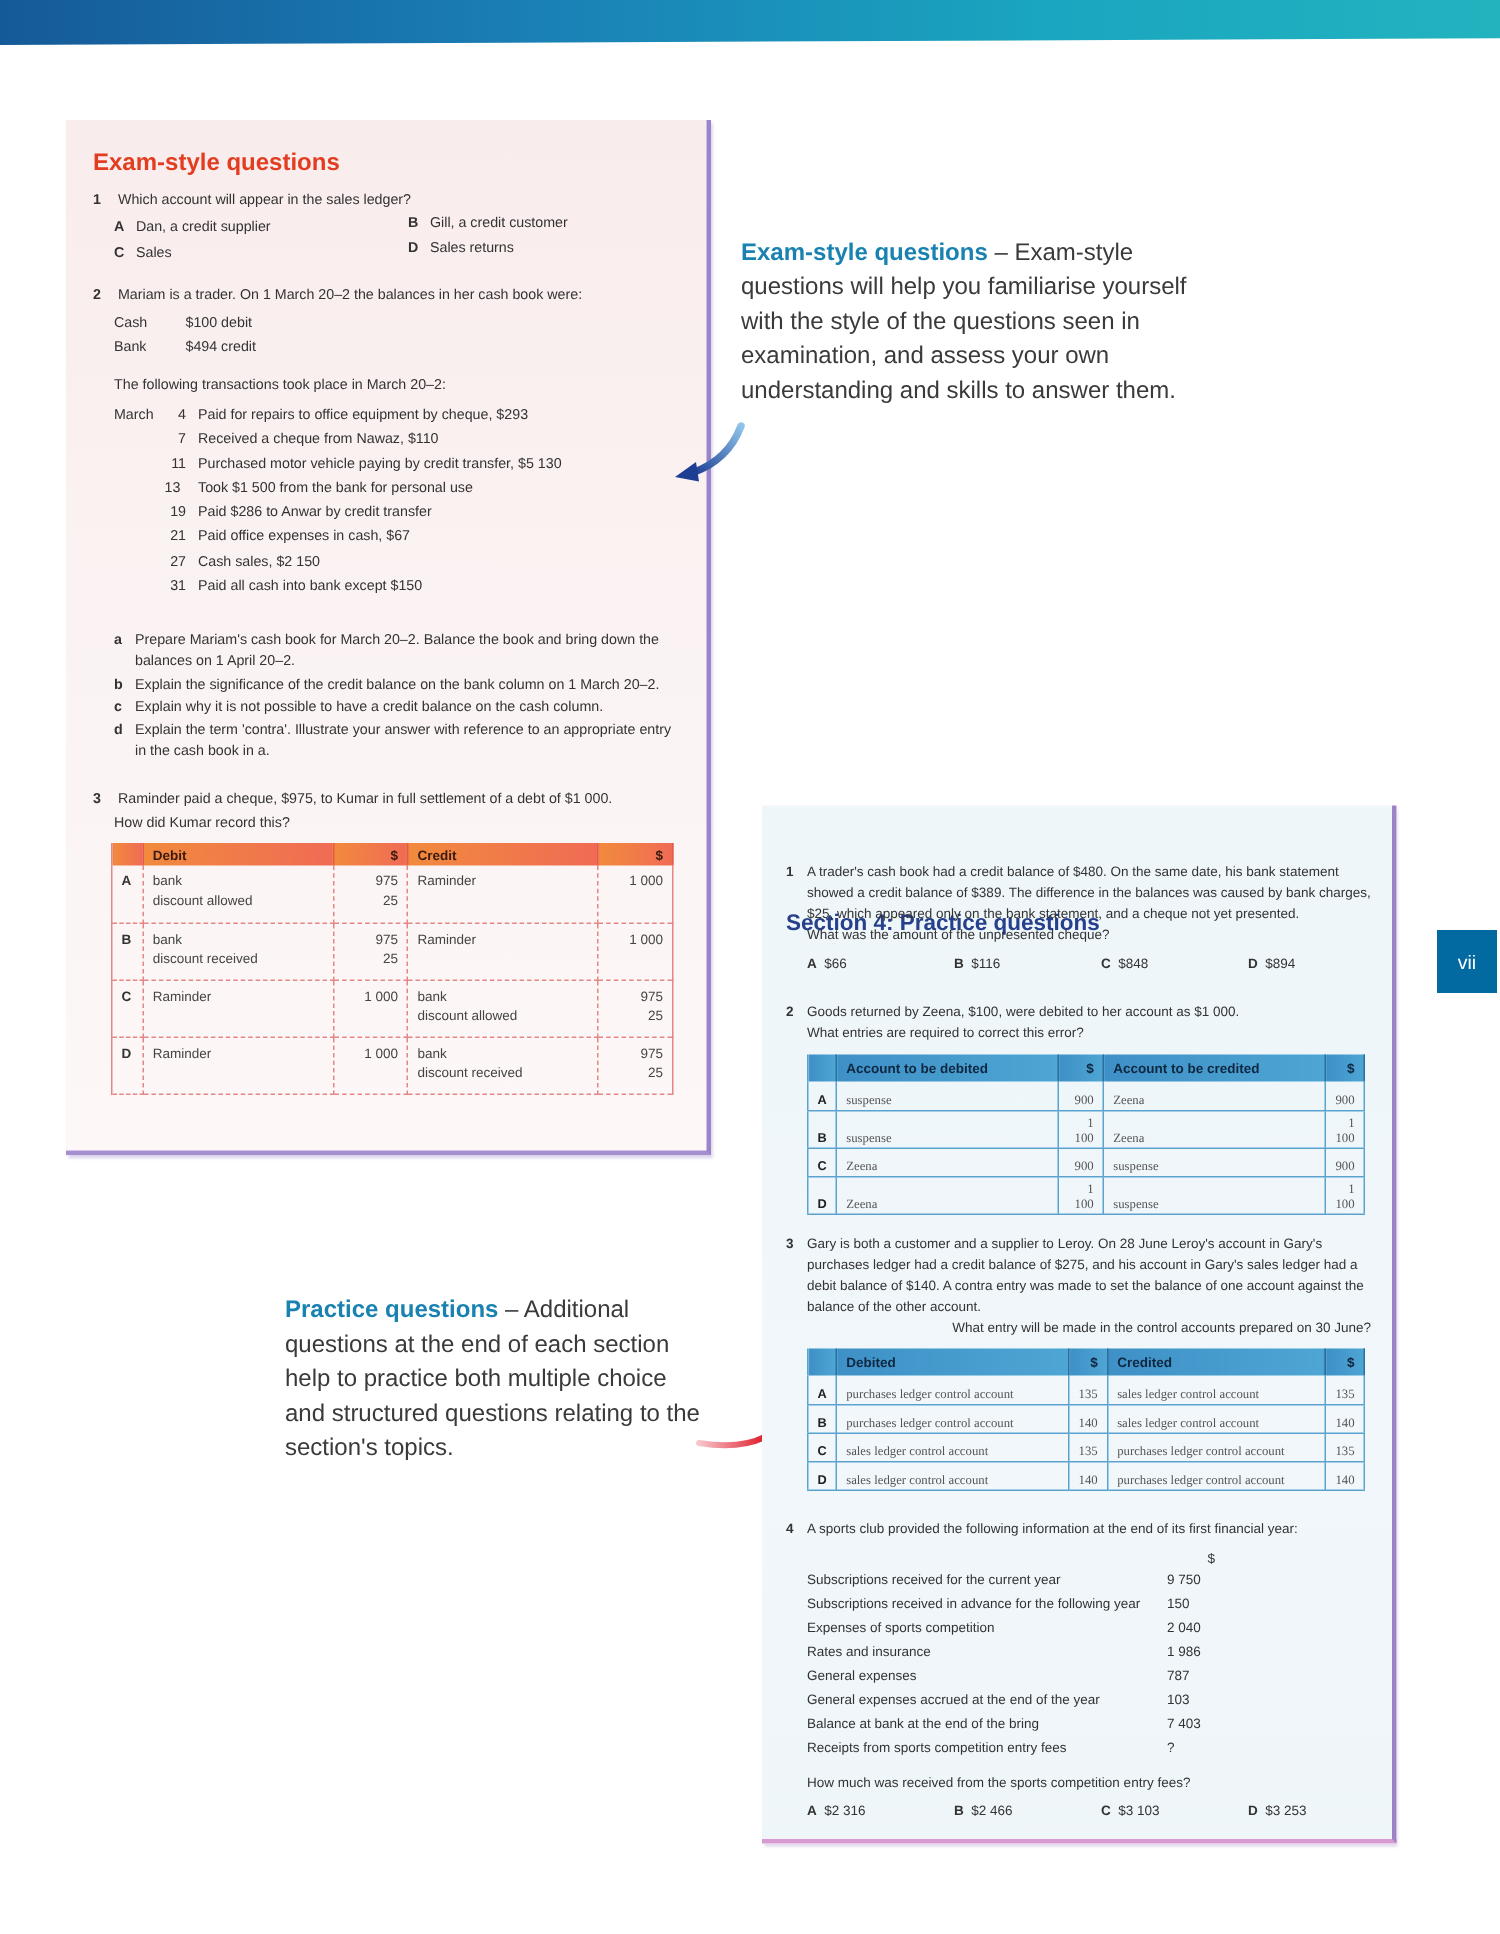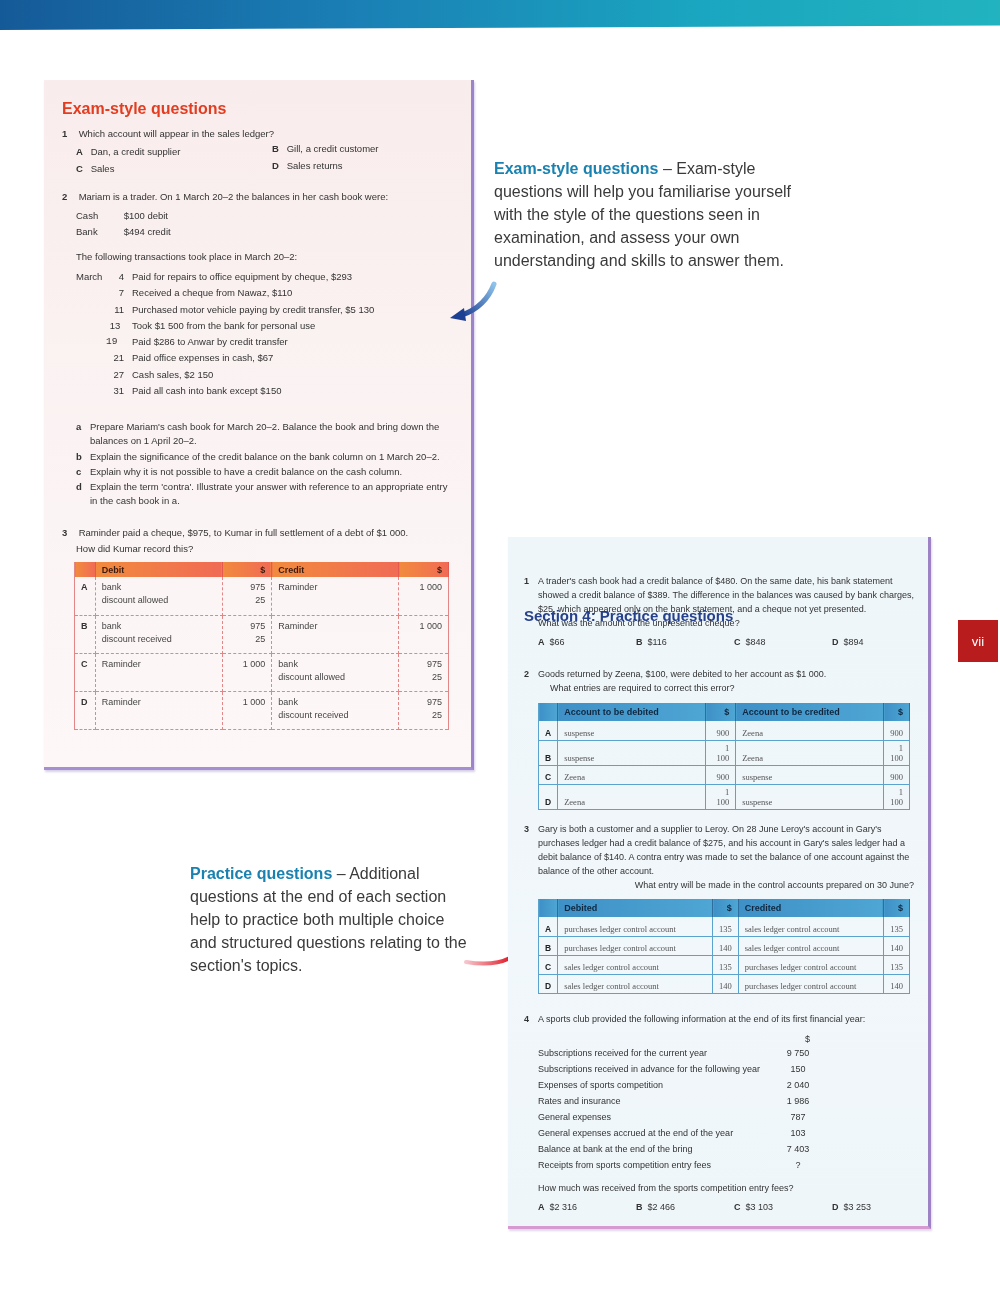--- a/index.html
+++ b/index.html
@@ -168,7 +168,7 @@
       </div>
       <div style="height: 16.3px; display: flex;">
         <span style="width: 30px;"></span>
-        <span style="width: 18px; margin-right: 8px; font-family: Liberation Mono, monospace;">19</span>
+        <span style="width: 18px; text-align: right; margin-right: 8px;">19</span>
         <span>Paid $286 to Anwar by credit transfer</span>
       </div>
       <div style="height: 16.3px; display: flex;">

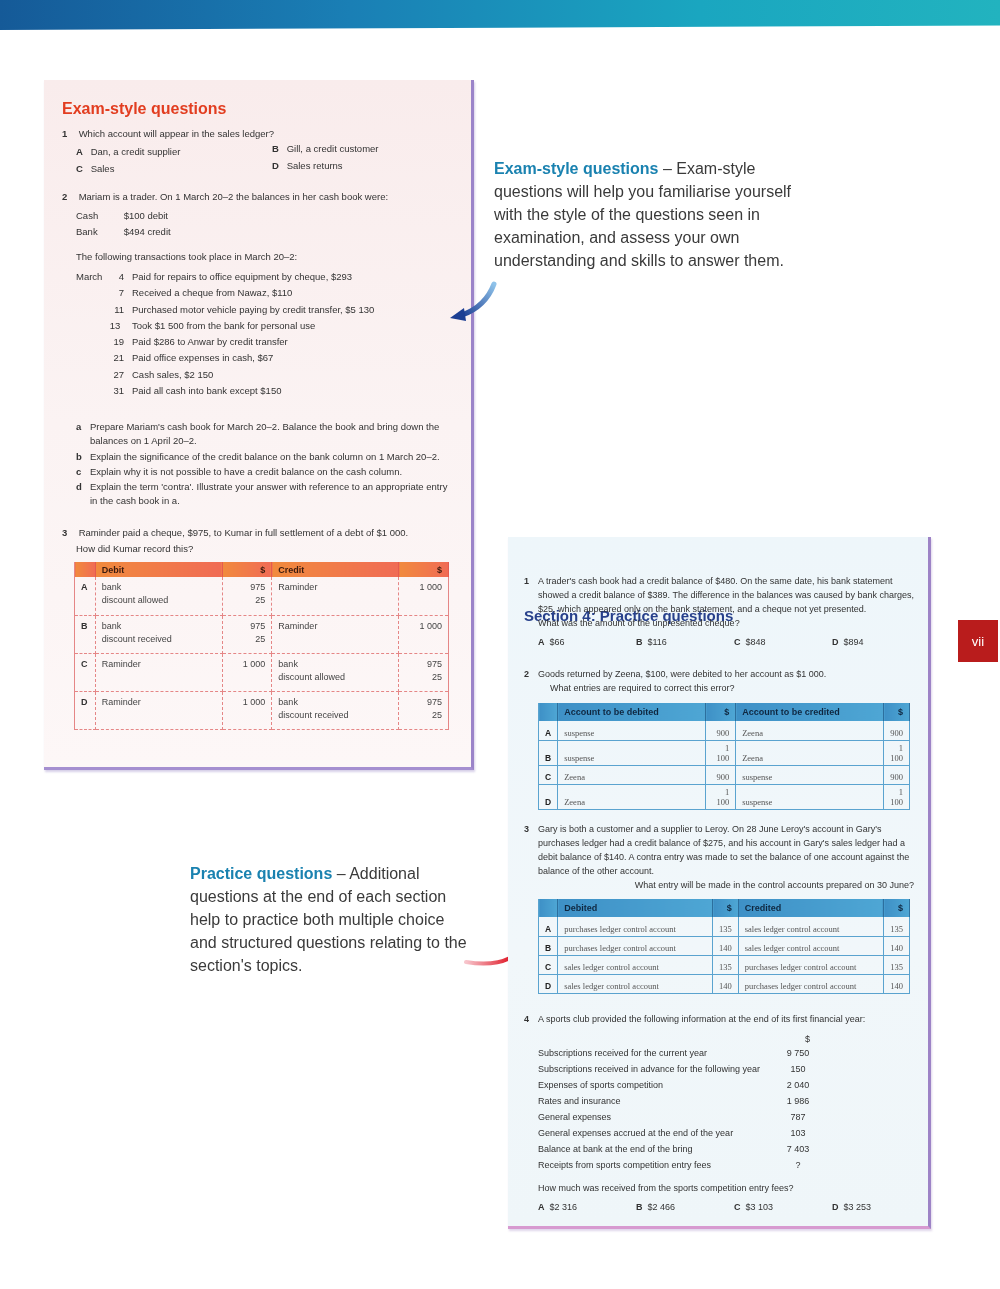--- a/index.html
+++ b/index.html
@@ -96,7 +96,7 @@
 
   .page-num {
     position: absolute; left: 958px; top: 620px; width: 40px; height: 42px;
-    background: #b91c1c; color: #ffffff; font-size: 13px;
+    background: #0369a1; color: #ffffff; font-size: 13px;
     display: flex; align-items: center; justify-content: center;
   }
 

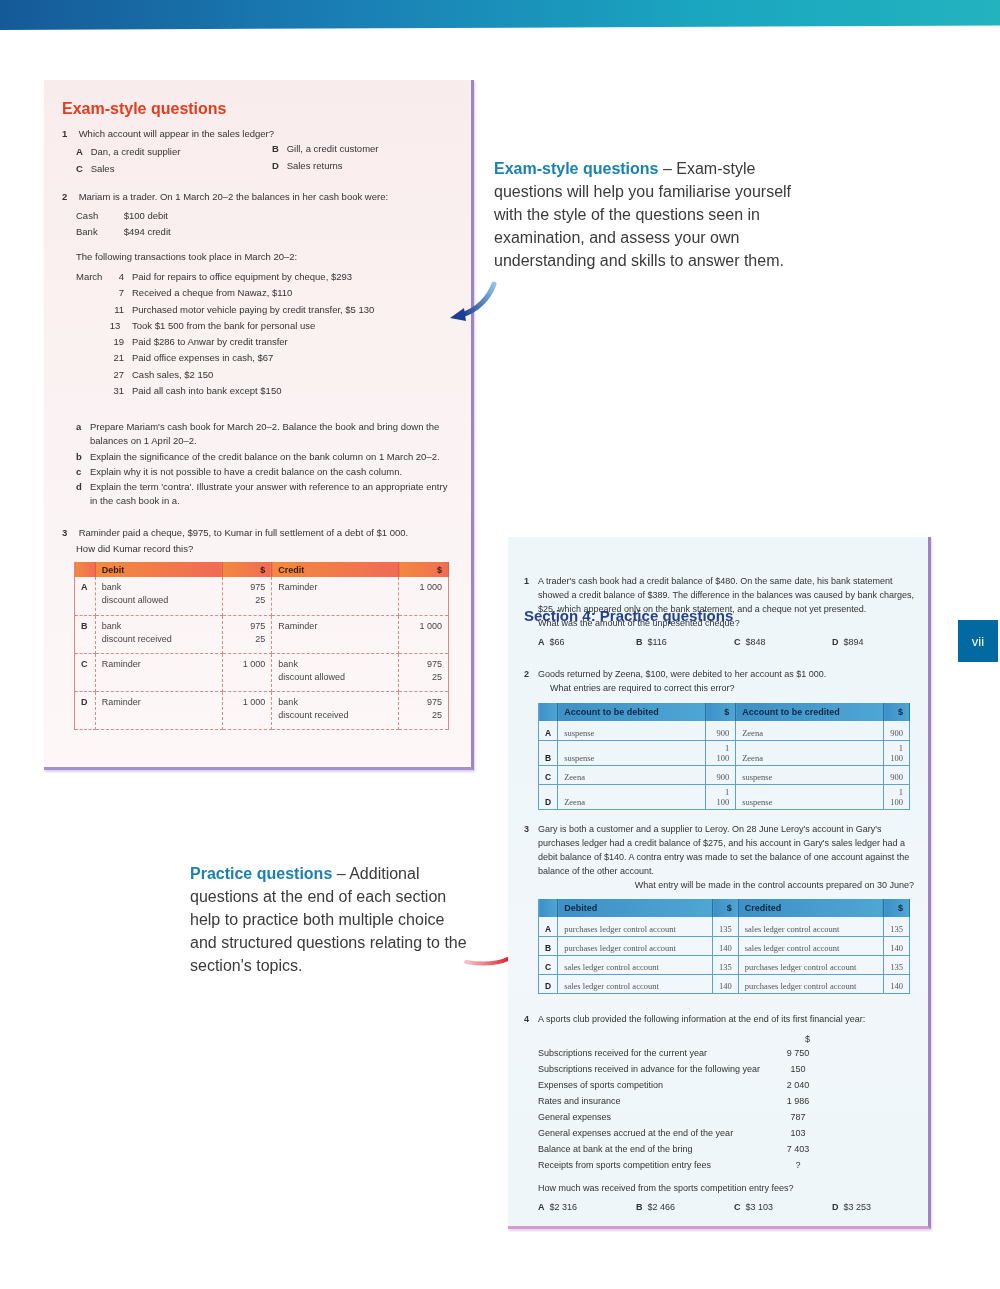--- a/index.html
+++ b/index.html
@@ -344,7 +344,7 @@
   <div class="pq" style="left:16px; top:131px; width:390px;">
     <span style="position:absolute;left:0;font-weight:bold;">2</span>
     <div style="margin-left:14px;">Goods returned by Zeena, $100, were debited to her account as $1 000.</div>
-    <div style="margin-left:26px;">What entries are required to correct this error?</div>
+    <div style="margin-left:14px;">What entries are required to correct this error?</div>
   </div>
   <table class="pr-table" style="left:30px; top:166px; width:372px;">
     <thead>

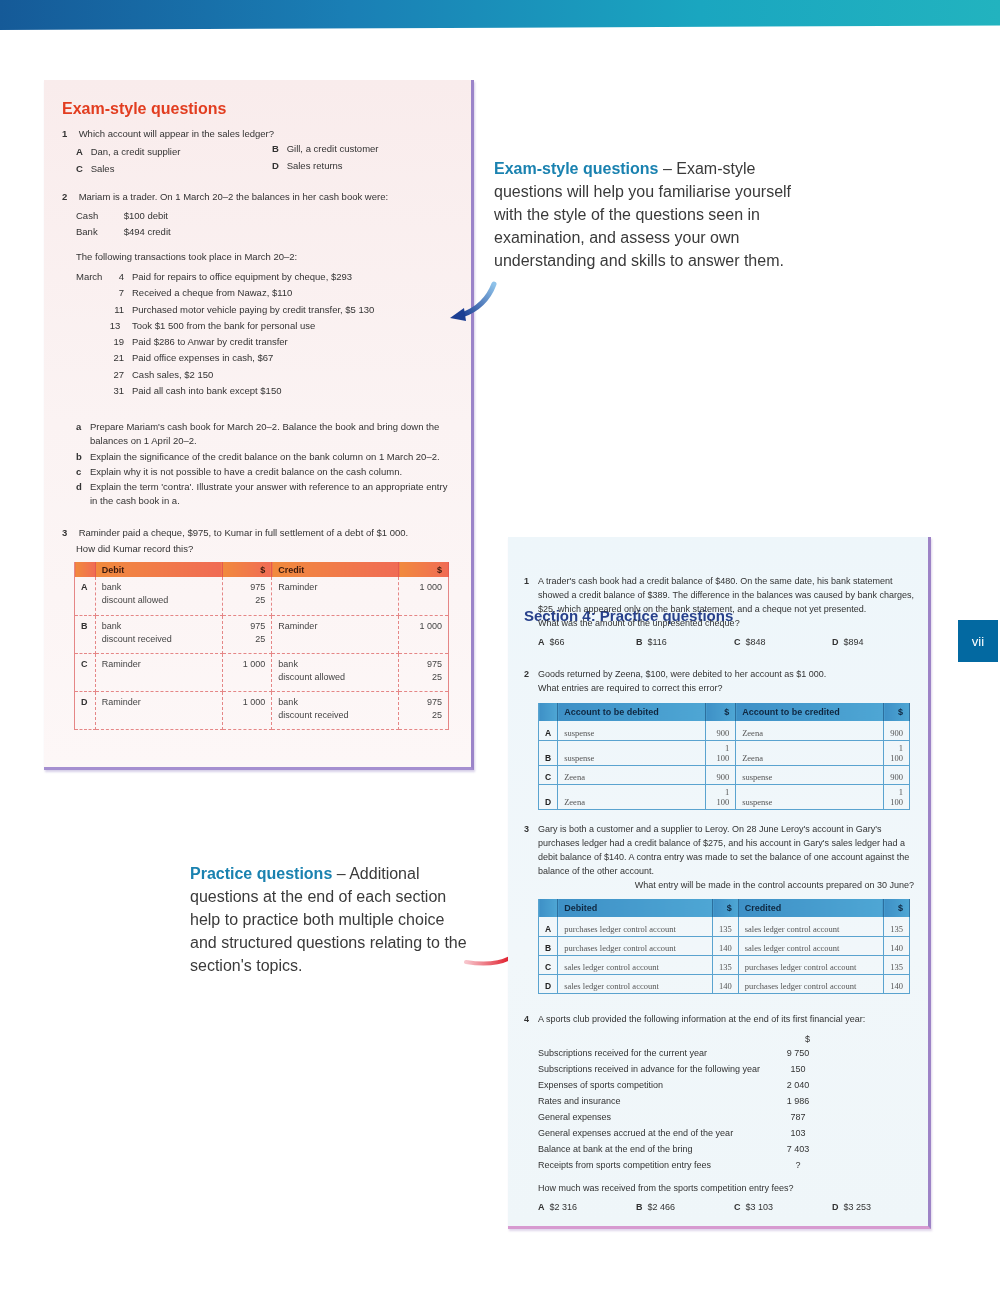--- a/index.html
+++ b/index.html
@@ -92,7 +92,7 @@
 
   .club-list { position: absolute; left: 30px; top: 492px; width: 280px; font-size: 9px; color: #333; }
   .club-row { display: flex; justify-content: space-between; height: 16px; }
-  .club-row .v { width: 40px; text-align: center; }
+  .club-row .v { width: 40px; text-align: left; }
 
   .page-num {
     position: absolute; left: 958px; top: 620px; width: 40px; height: 42px;

